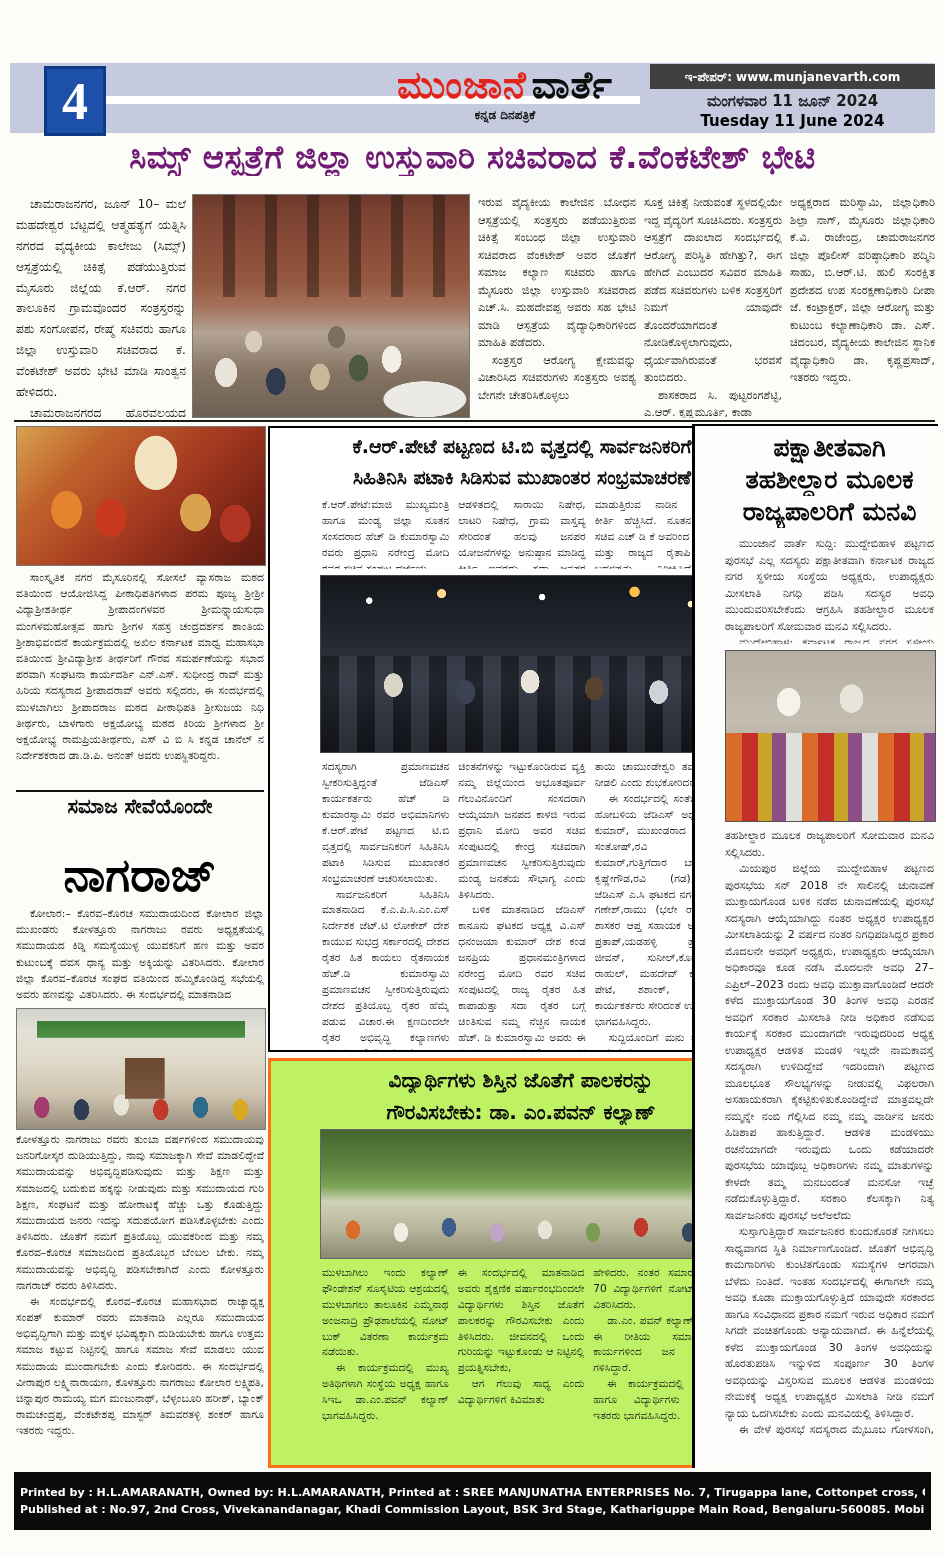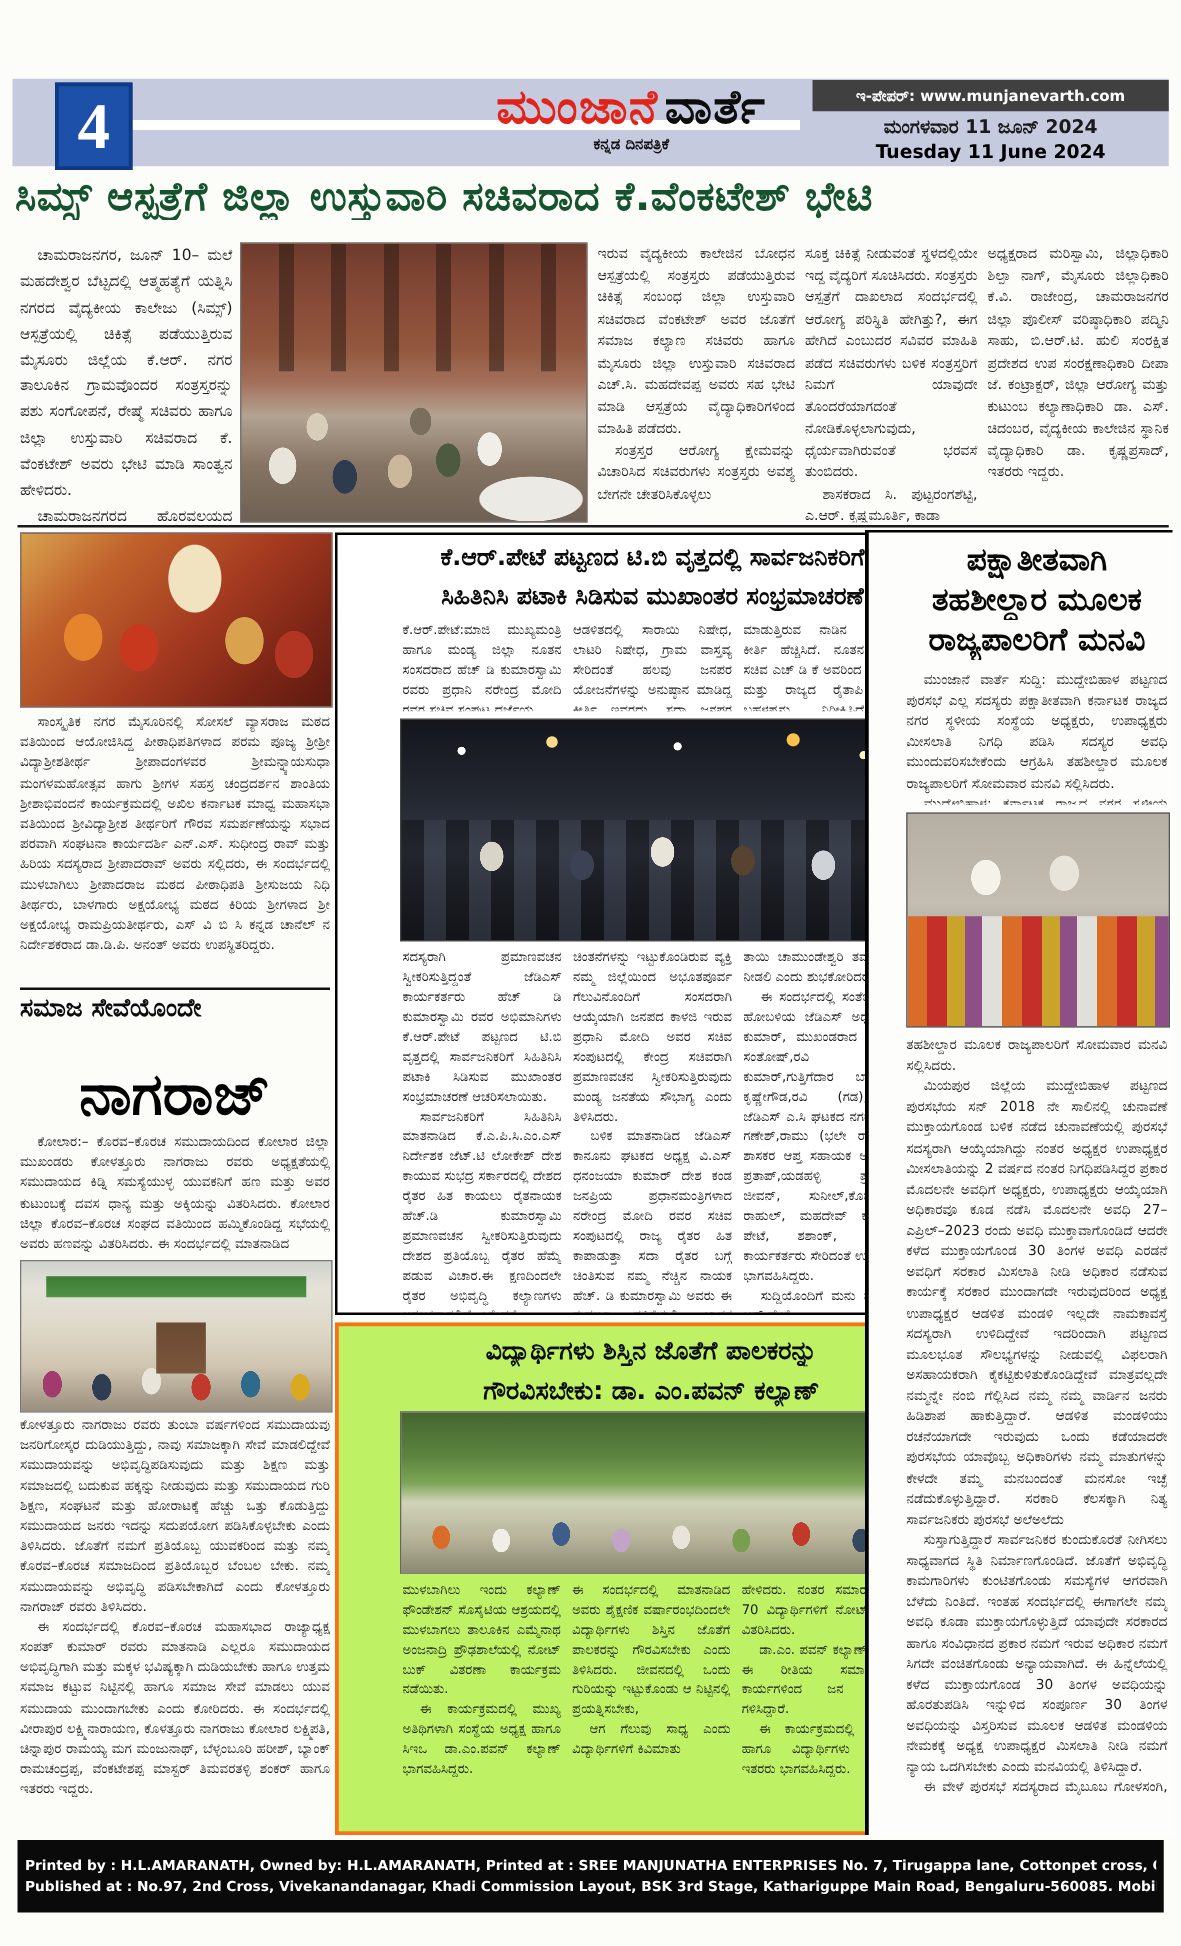--- a/index.html
+++ b/index.html
@@ -21,8 +21,8 @@
   .datekn{left:650px;top:92px;width:285px;text-align:center;font-size:15px;font-weight:bold;}
   .dateen{left:650px;top:112px;width:285px;text-align:center;font-size:15px;font-weight:bold;color:#000;}
   
-  .leadhead{left:12px;top:138px;width:921px;text-align:left;font-size:32px;font-weight:900;
-            color:#14532d;letter-spacing:0.5px;white-space:nowrap;overflow:hidden;}
+  .leadhead{left:12px;top:138px;width:921px;text-align:center;font-size:32px;font-weight:900;
+            color:#701a75;letter-spacing:0.5px;white-space:nowrap;overflow:hidden;}
   .ncol{font-size:11.3px;line-height:1.55;text-align:justify;overflow:hidden;}
   .ncol p{margin:0;}
   .ind{text-indent:14px;}

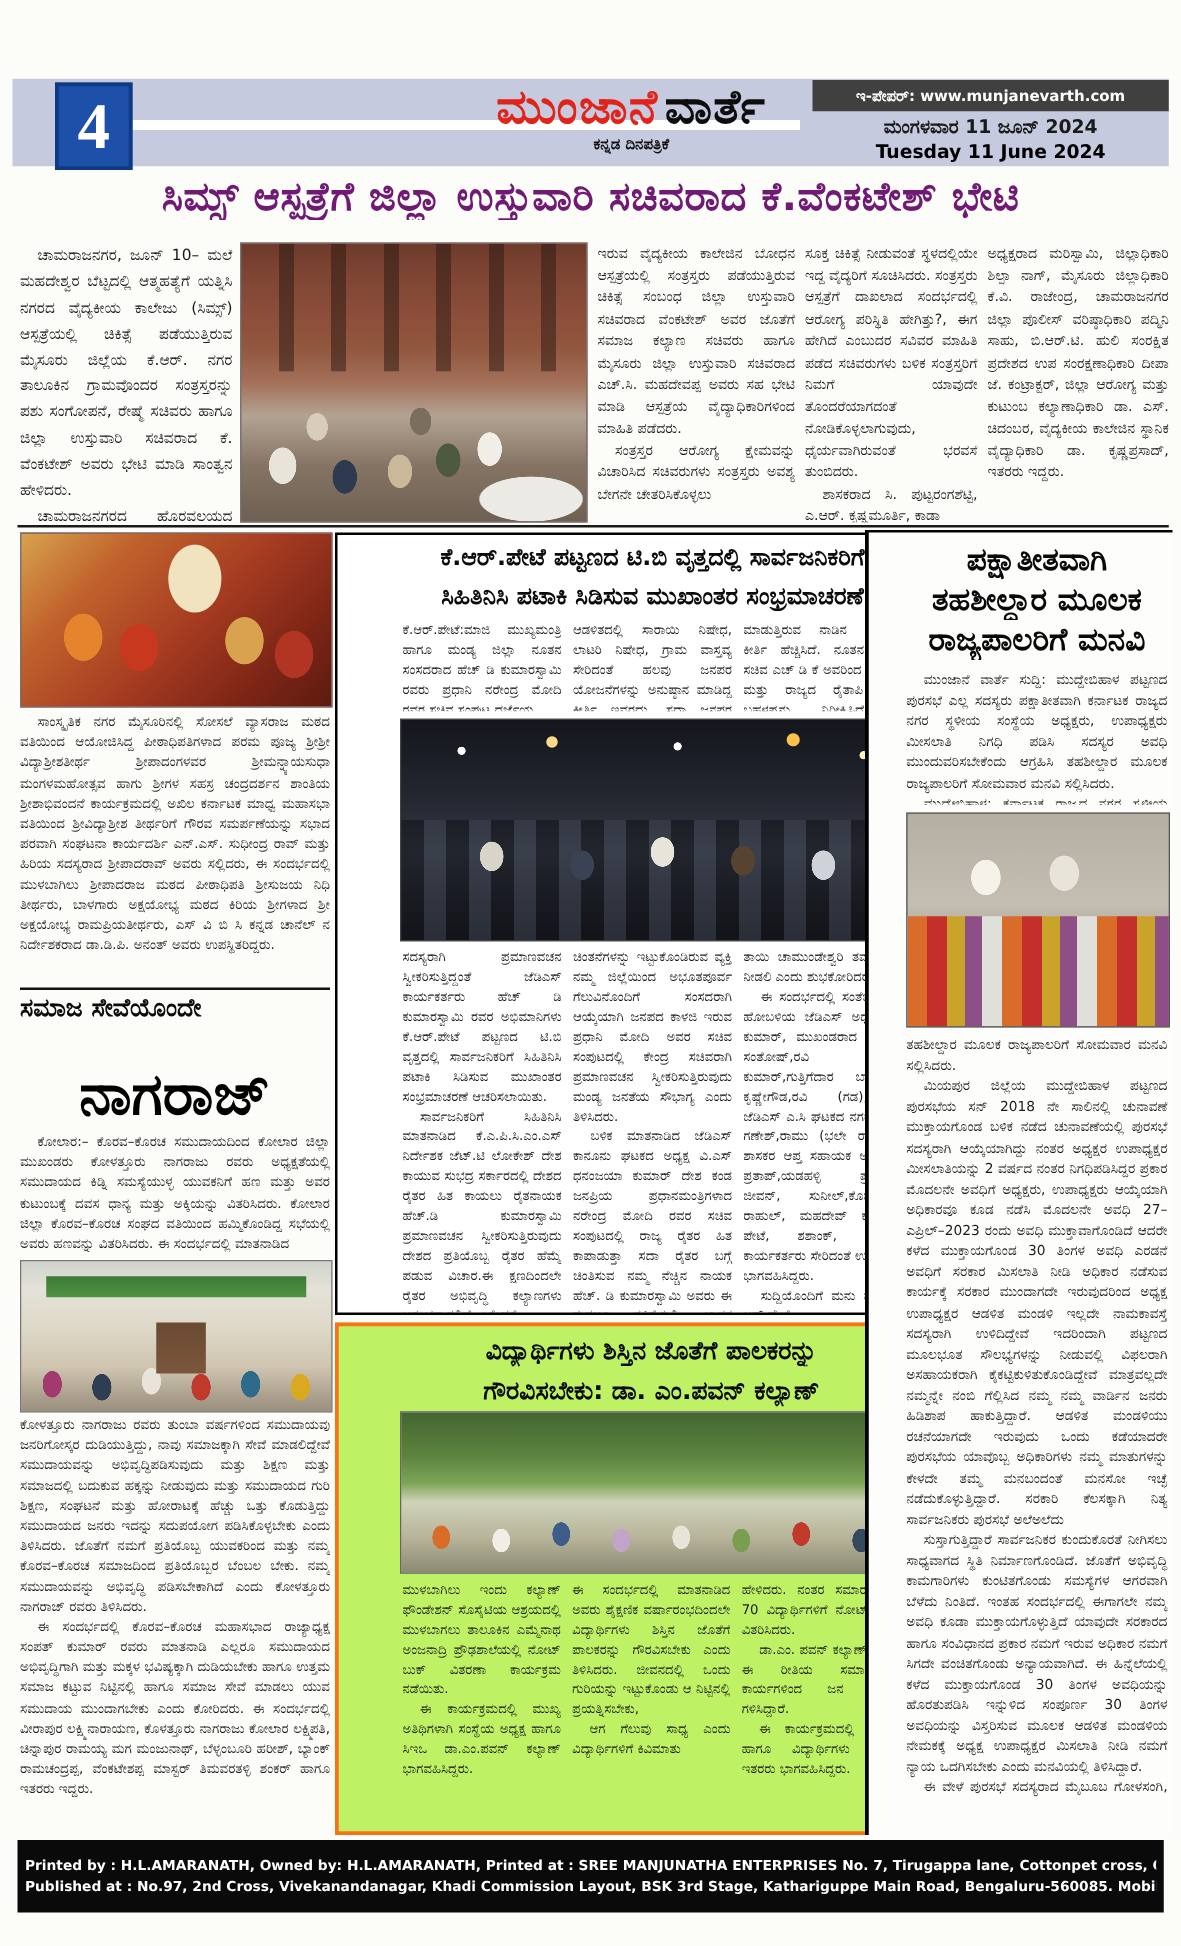--- a/index.html
+++ b/index.html
@@ -35,7 +35,7 @@
   .lz{width:248px;left:16px;}
   .madhva{top:570px;height:214px;font-size:10.8px;line-height:1.5;}
   .rule2{left:16px;top:790px;width:248px;height:2px;background:#111;}
-  .kick{left:16px;width:248px;font-weight:900;font-size:20px;color:#0c0c0c;white-space:nowrap;overflow:hidden;}
+  .kick{left:16px;width:248px;text-align:center;font-weight:900;font-size:20px;color:#0c0c0c;white-space:nowrap;overflow:hidden;}
   .nagtitle{left:16px;top:848px;width:248px;text-align:center;font-size:46px;font-weight:900;color:#000;}
   .nbody1{top:906px;height:100px;font-size:10.8px;line-height:1.5;}
   .nbody2{top:1132px;height:308px;font-size:10.8px;line-height:1.5;}

